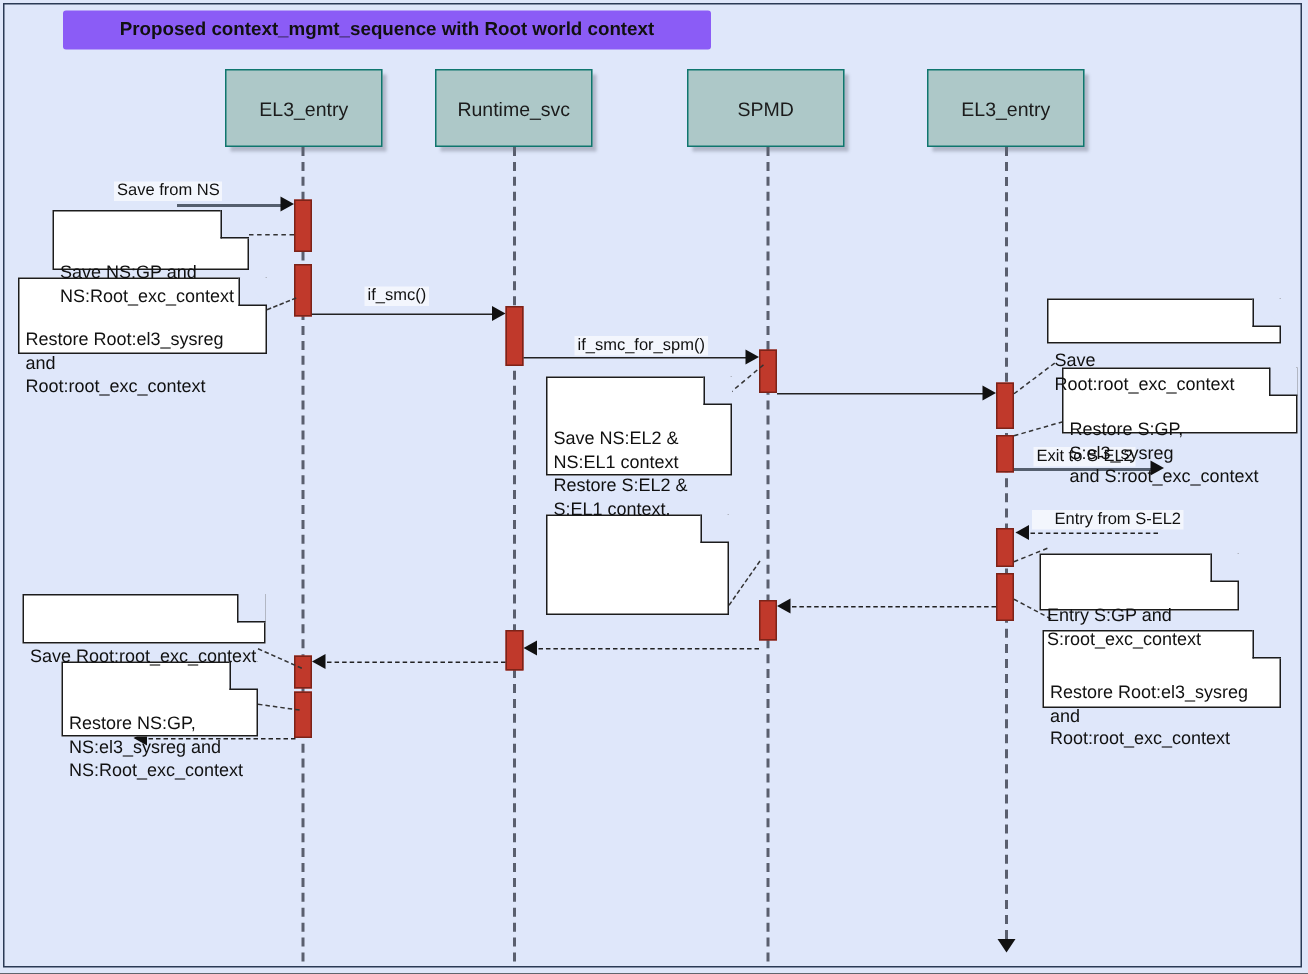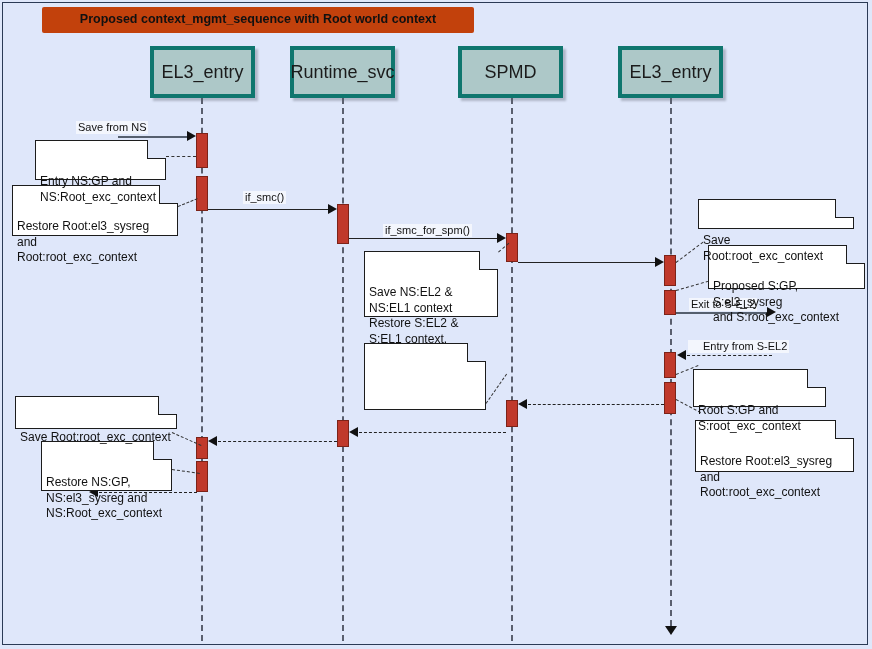--- a/index.html
+++ b/index.html
@@ -19,7 +19,7 @@
   
   .title-banner{
     position:absolute;
-    background:#c2410c;
+    background:#8b5cf6;
     color:#111;
     font-size:12.5px;
     font-weight:bold;

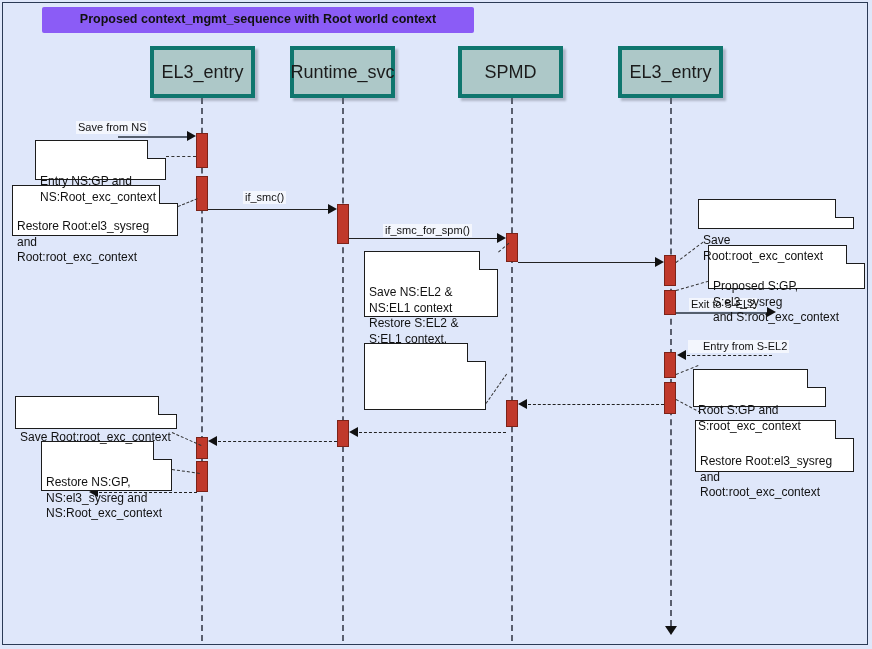--- a/index.html
+++ b/index.html
@@ -32,11 +32,11 @@
   .participant{
     position:absolute;
     background:#adc8c8;
-    border:4px solid #0f766e;
+    border:1px solid #0f766e;
     box-shadow:3px 3px 2px rgba(90,95,110,.35);
     box-sizing:border-box;
     text-align:center;
-    font-size:18px;
+    font-size:13px;
     color:#1b1b1b;
     display:flex;align-items:center;justify-content:center;
   }

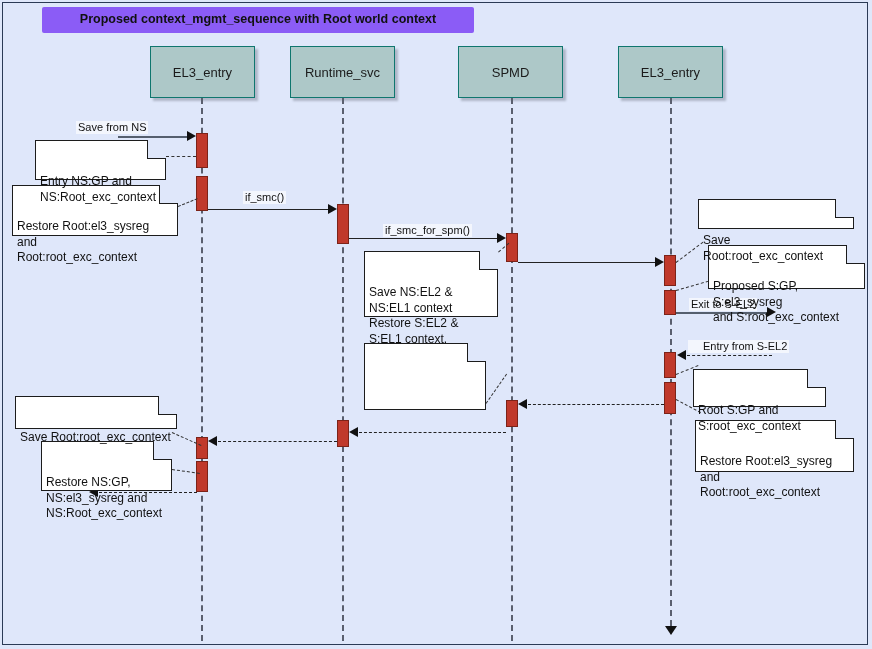--- a/index.html
+++ b/index.html
@@ -219,7 +219,7 @@
 
   <div class="note" style="left:35px;top:140px;width:131px;height:40px;">
     <span class="fold"></span>
-    <span class="note-body">Entry NS:GP and
+    <span class="note-body">Save NS:GP and
 NS:Root_exc_context</span>
   </div>
 

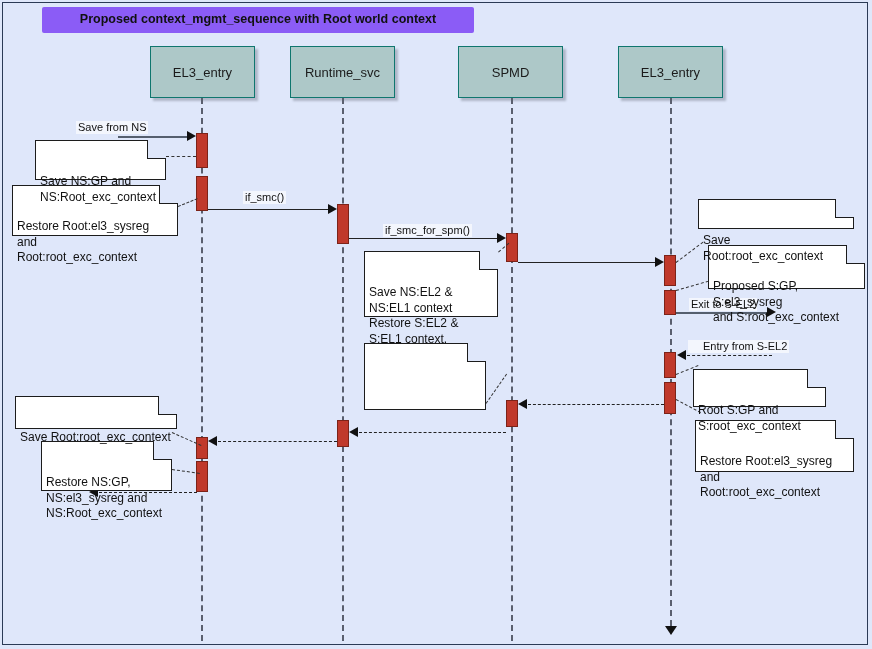--- a/index.html
+++ b/index.html
@@ -230,7 +230,7 @@
 Root:root_exc_context</span>
   </div>
 
-  <div class="note" style="left:364px;top:251px;width:134px;height:66px;">
+  <div class="note" style="left:364px;top:251px;width:124px;height:66px;">
     <span class="fold"></span>
     <span class="note-body">Save NS:EL2 &amp;
 NS:EL1 context

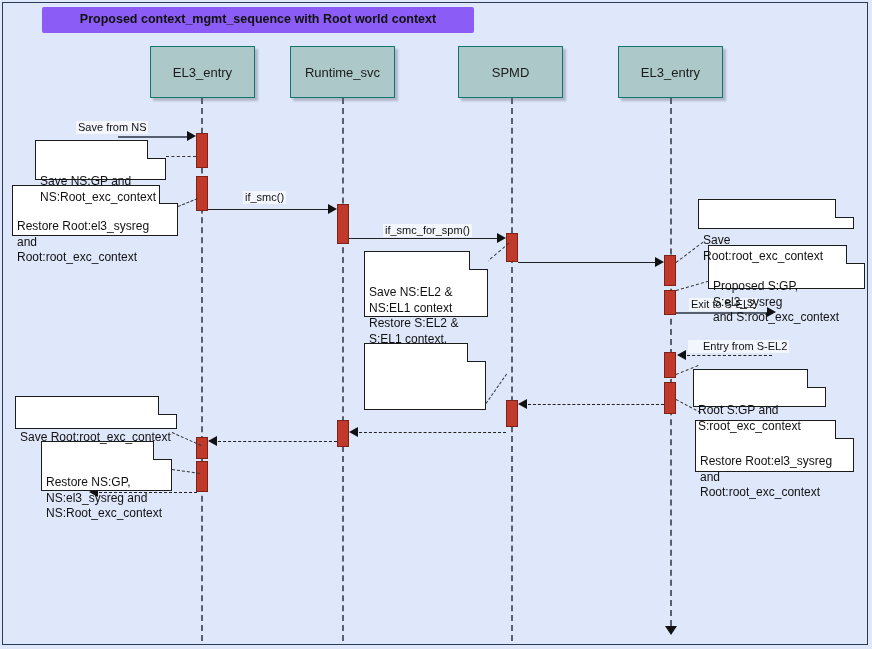--- a/index.html
+++ b/index.html
@@ -245,7 +245,7 @@
 
   <div class="note" style="left:708px;top:245px;width:157px;height:44px;">
     <span class="fold"></span>
-    <span class="note-body">Proposed S:GP, S:el3_sysreg
+    <span class="note-body">Restore S:GP, S:el3_sysreg
 and S:root_exc_context</span>
   </div>
 

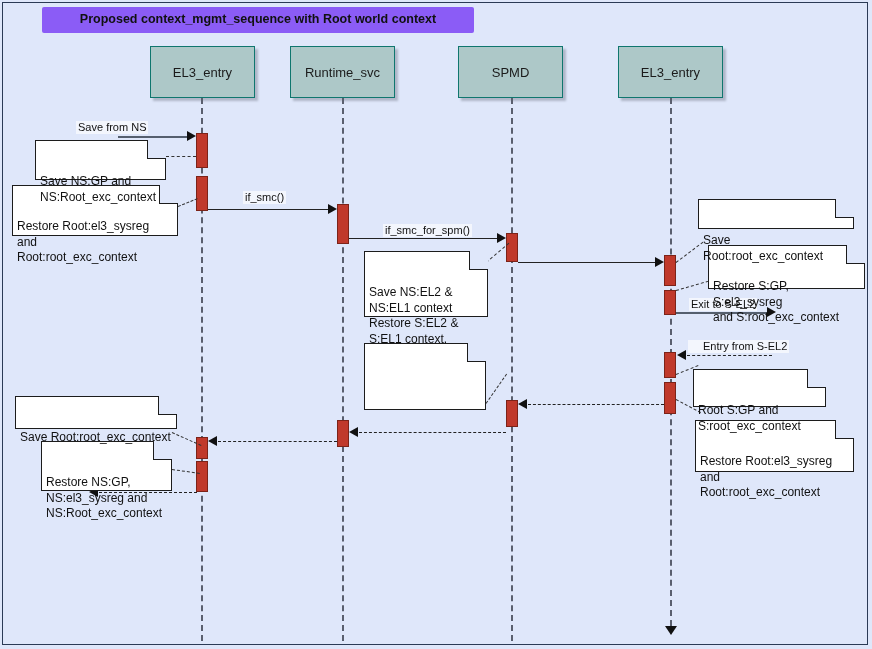--- a/index.html
+++ b/index.html
@@ -251,7 +251,7 @@
 
   <div class="note" style="left:693px;top:369px;width:133px;height:38px;">
     <span class="fold"></span>
-    <span class="note-body">Root S:GP and
+    <span class="note-body">Entry S:GP and
 S:root_exc_context</span>
   </div>
 

